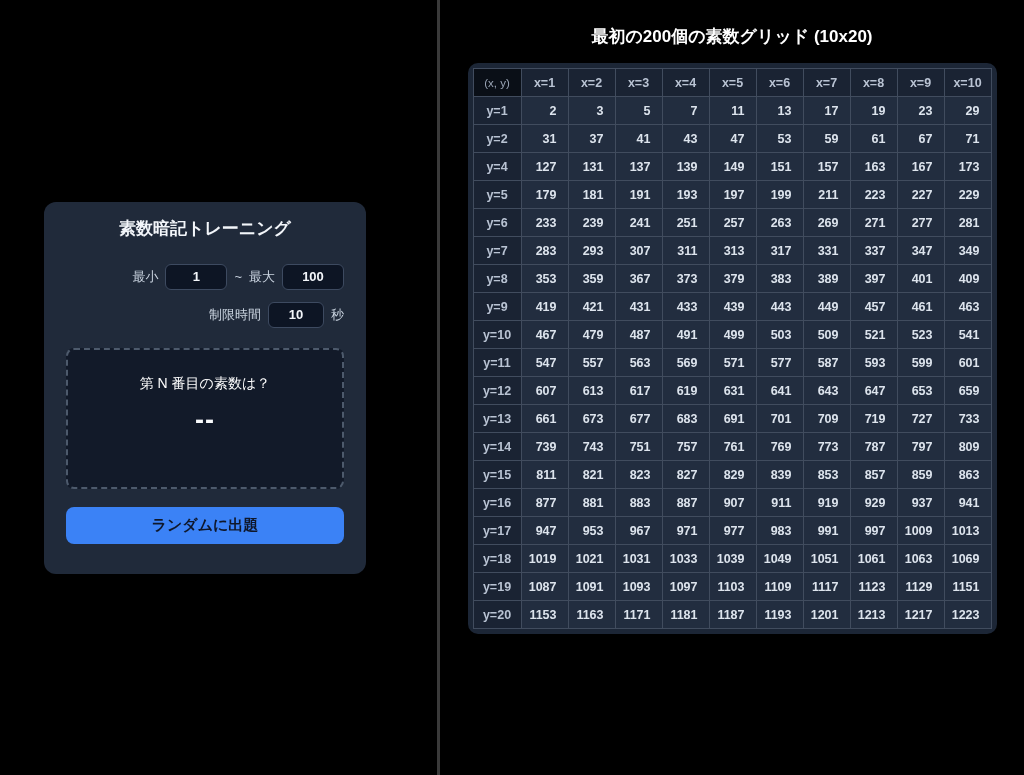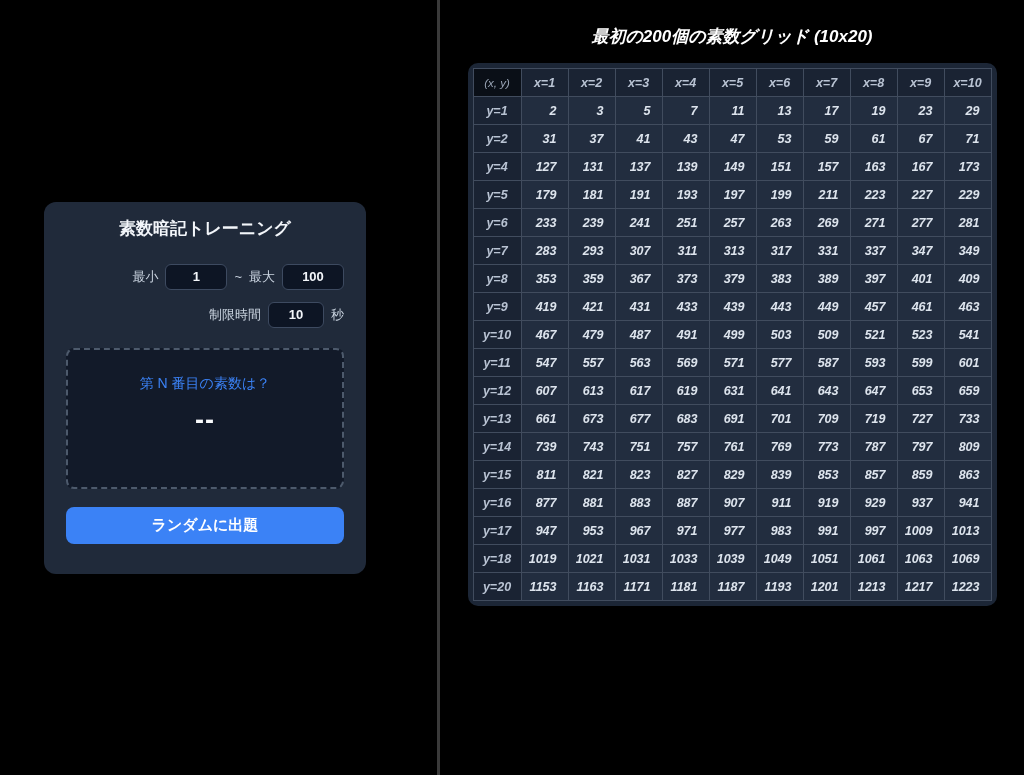--- a/index.html
+++ b/index.html
@@ -89,7 +89,7 @@
   .panel-divider { width: 3px; height: 775px; background: #3a3a3a; }
 
   
-  .right-panel { flex: 1; height: 560px; display: flex; flex-direction: column; align-items: center; font-style: italic; }
+  .right-panel { flex: 1; height: 560px; display: flex; flex-direction: column; align-items: center; }
   .grid-title {
     margin-top: 25px;
     color: #ffffff;

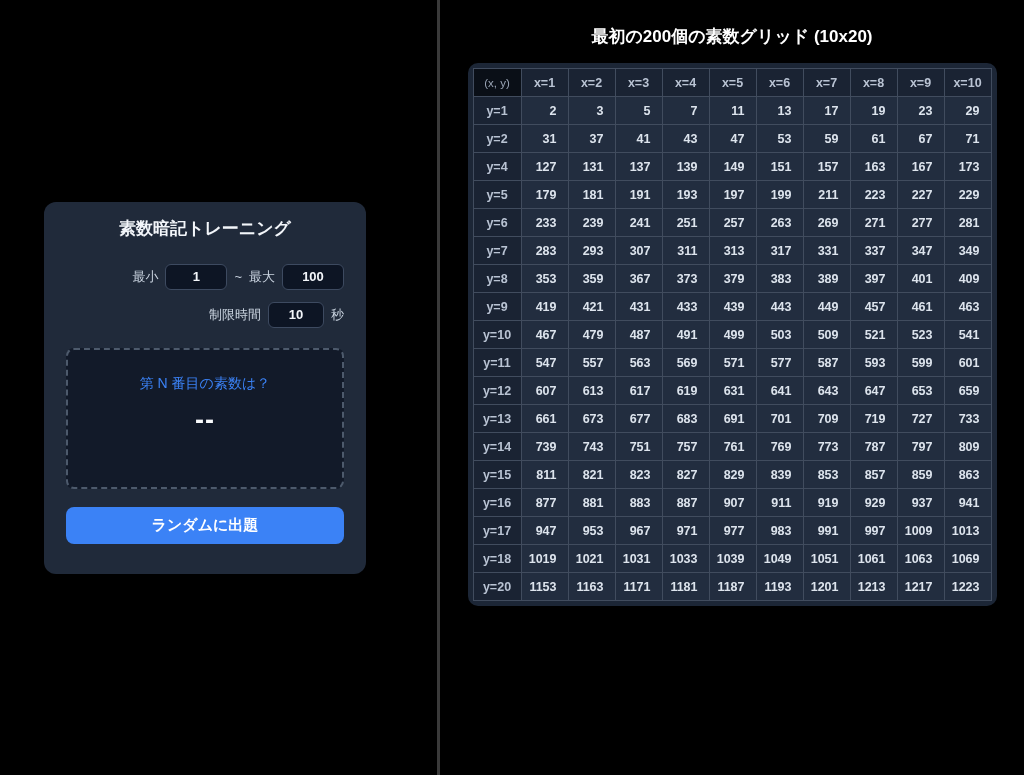--- a/index.html
+++ b/index.html
@@ -63,7 +63,7 @@
     justify-content: center;
     padding-bottom: 28px;
   }
-  .question-prompt { color: #3b82f6; font-size: 14px; margin-bottom: 14px; }
+  .question-prompt { color: #ffffff; font-size: 14px; margin-bottom: 14px; }
   .answer-display {
     color: #f8fafc;
     font-size: 27px;

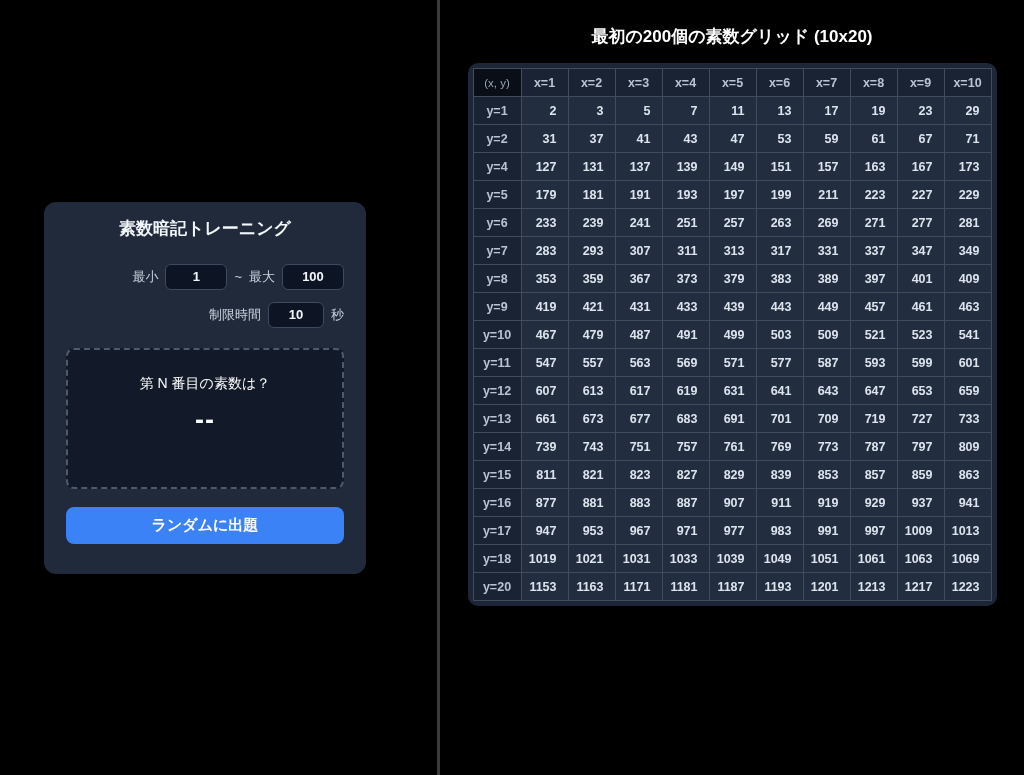--- a/index.html
+++ b/index.html
@@ -78,7 +78,7 @@
     border: none;
     border-radius: 8px;
     background: #3b82f6;
-    color: #ffffff;
+    color: #0f172a;
     font-size: 15px;
     font-weight: bold;
     font-family: inherit;

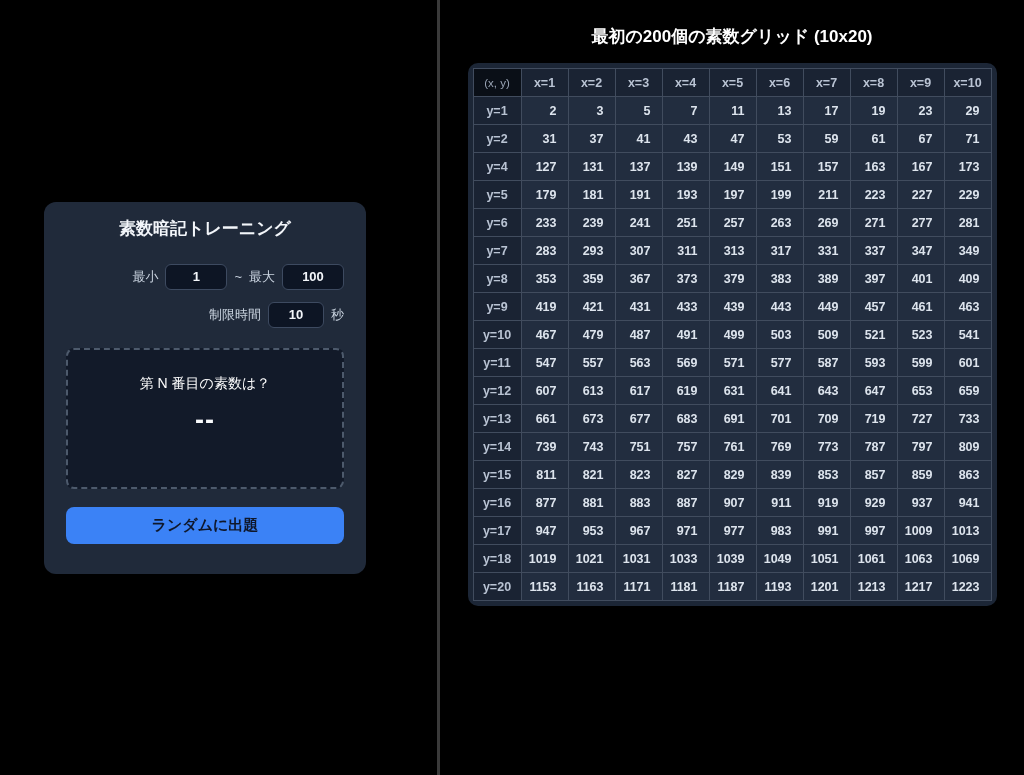--- a/index.html
+++ b/index.html
@@ -419,6 +419,19 @@
             <td class="prime-cell">1069</td>
           </tr>
           <tr>
+            <th class="row-header">y=19</th>
+            <td class="prime-cell">1087</td>
+            <td class="prime-cell">1091</td>
+            <td class="prime-cell">1093</td>
+            <td class="prime-cell">1097</td>
+            <td class="prime-cell">1103</td>
+            <td class="prime-cell">1109</td>
+            <td class="prime-cell">1117</td>
+            <td class="prime-cell">1123</td>
+            <td class="prime-cell">1129</td>
+            <td class="prime-cell">1151</td>
+          </tr>
+          <tr>
             <th class="row-header">y=20</th>
             <td class="prime-cell">1153</td>
             <td class="prime-cell">1163</td>

